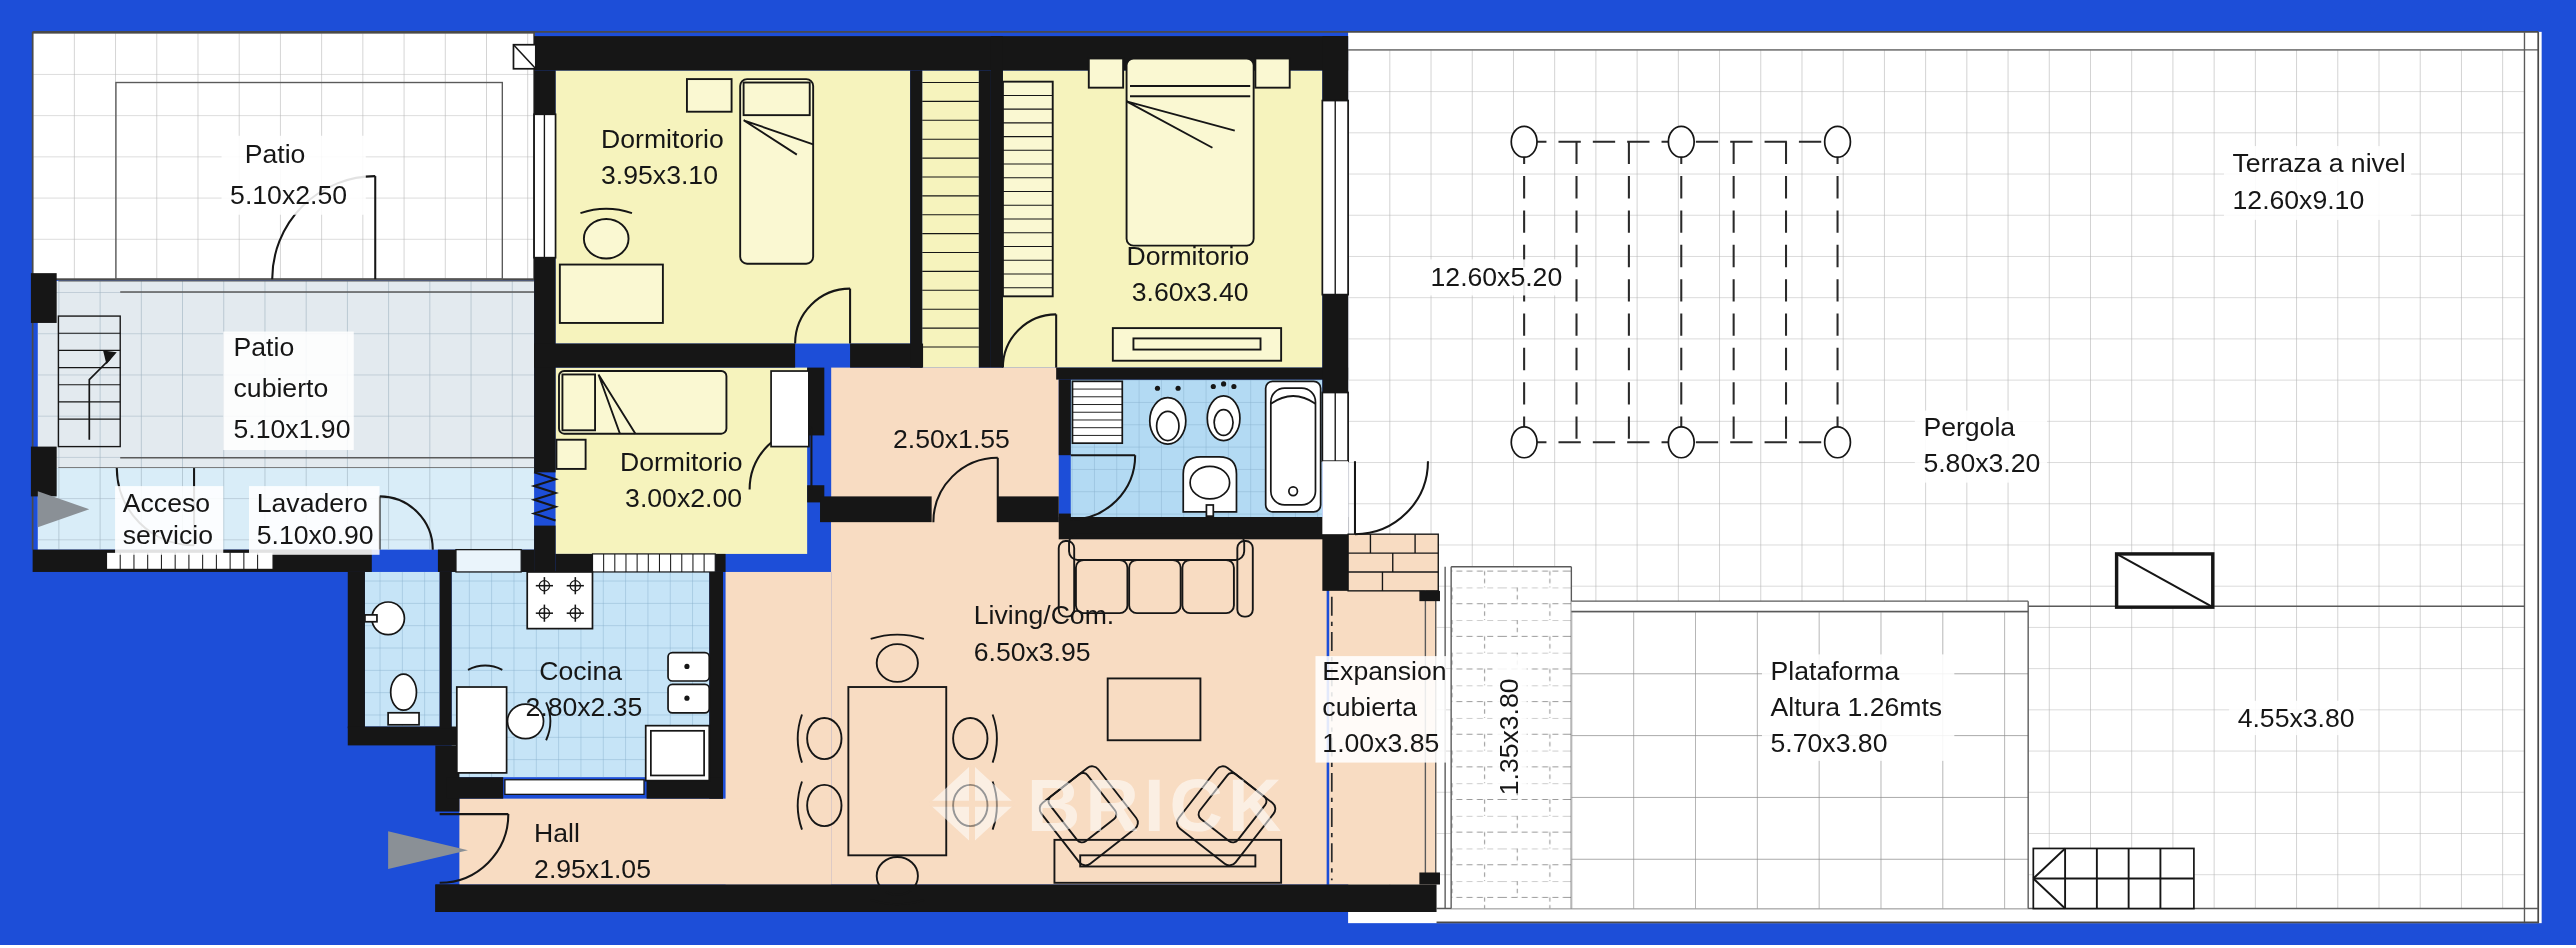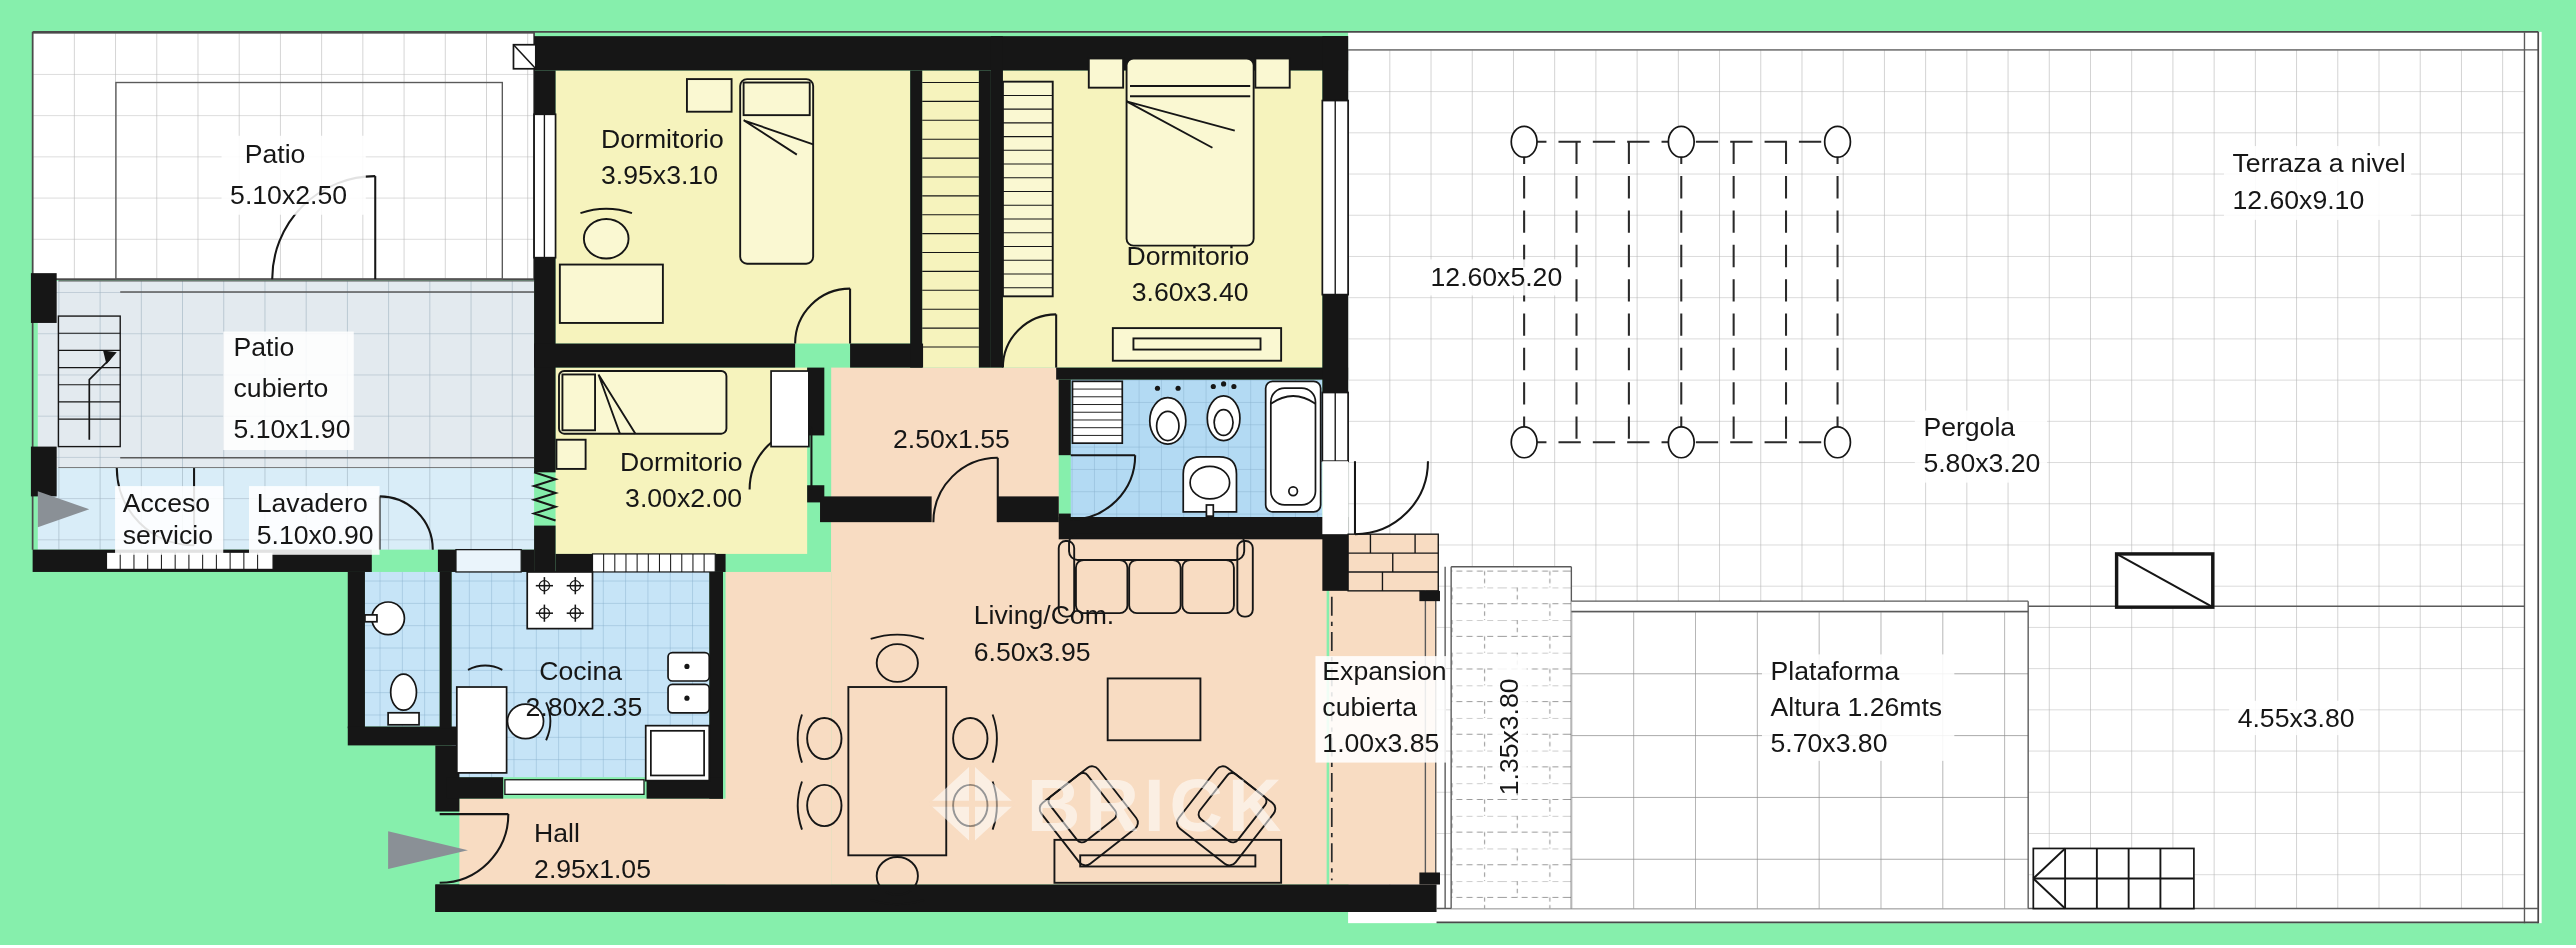--- a/index.html
+++ b/index.html
@@ -4,7 +4,7 @@
 <style>
   html,body{margin:0;padding:0;background:#ffffff;}
   body{font-family:"Liberation Sans", sans-serif;}
-  #stage{position:relative;width:2576px;height:945px;background:#86efac;overflow:hidden;}
+  #stage{position:relative;width:2576px;height:945px;background:#1d4ed8;overflow:hidden;}
   svg{display:block;}
   text{font-family:"Liberation Sans", sans-serif; fill:var(--c-text,#161616);}
   .lbl{font-size:31px;}

